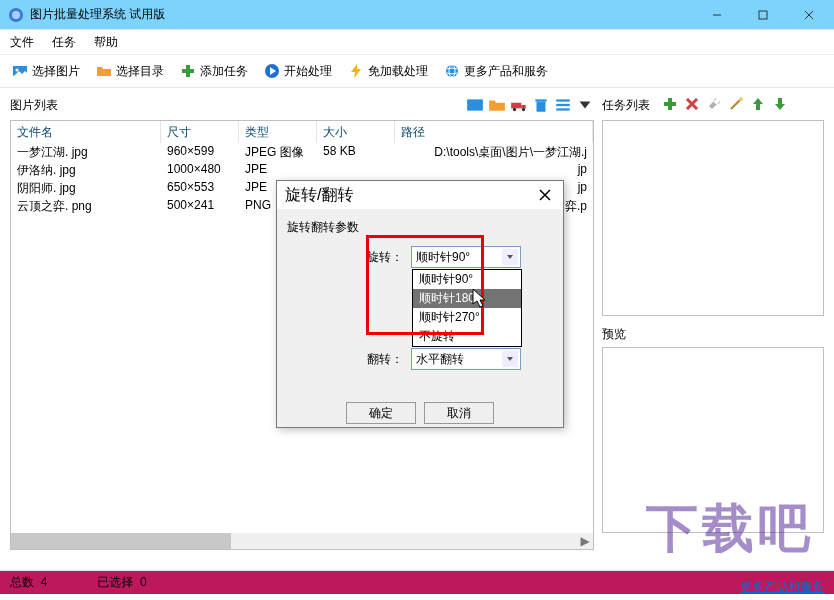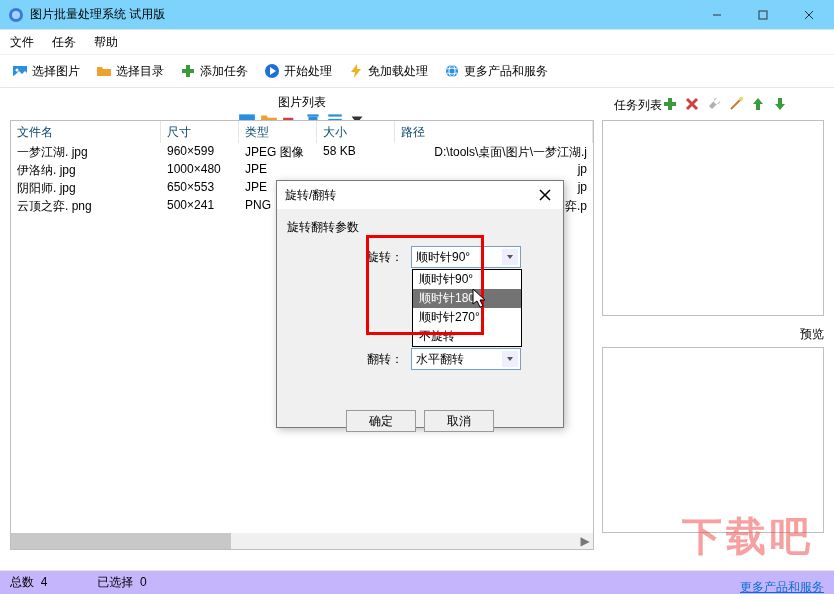--- a/index.html
+++ b/index.html
@@ -19,7 +19,7 @@
 
 .mainarea { display: flex; height: 482px; }
 .leftpanel { width: 598px; padding: 6px 4px 0 10px; display:flex; flex-direction:column; }
-.leftpanel .panel-head { display:flex; align-items:center; height: 22px; flex-direction: column;}
+.leftpanel .panel-head { display:flex; align-items:center; height: 22px;}
 .leftpanel .panel-title { flex:1; color:#000; }
 .mini-toolbar { display:flex; gap:4px; }
 .mini-toolbar .mbtn { width:18px; height:18px; display:flex; align-items:center; justify-content:center; cursor:default;}

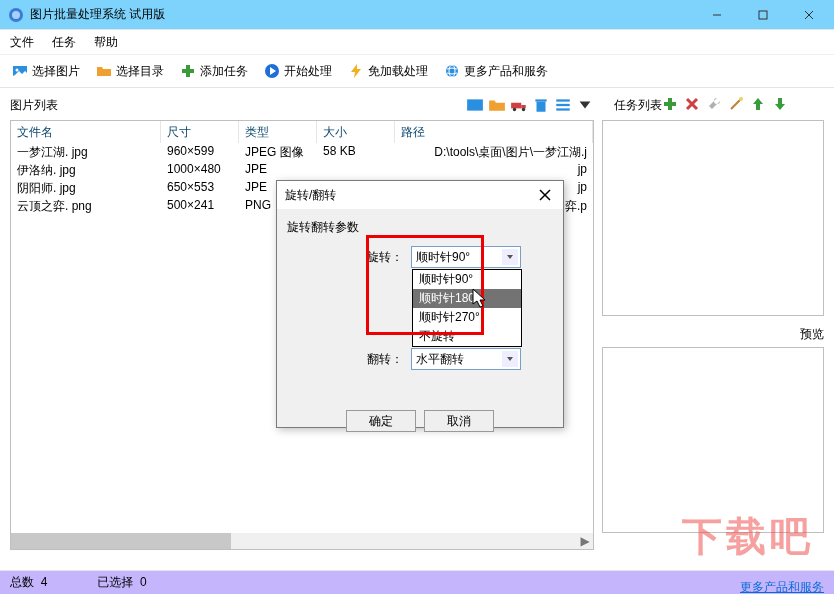--- a/index.html
+++ b/index.html
@@ -41,7 +41,7 @@
 .hscroll .arrow { position:absolute; top:0; bottom:0; width:16px; background:#f0f0f0; display:flex;align-items:center;justify-content:center;color:#777;}
 .hscroll .arrow.r { right:0; }
 
-.rightpanel { flex:1; padding: 6px 10px 0 4px; display:flex; flex-direction:column;text-align:right; }
+.rightpanel { flex:1; padding: 6px 10px 0 4px; display:flex; flex-direction:column; }
 .task-head { display:flex; align-items:center; height:22px; }
 .task-title { width: 60px; color:#000;}
 .task-icons { display:flex; gap:6px; align-items:center;}

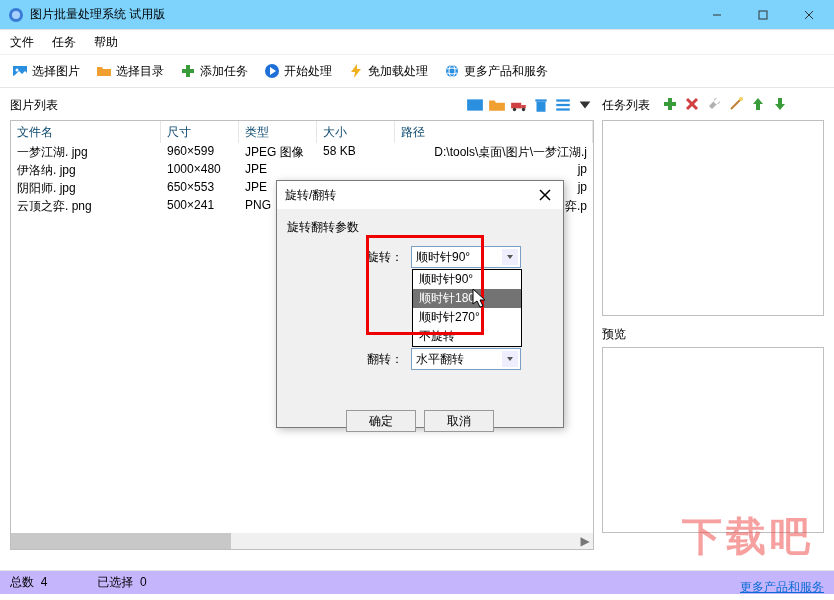--- a/index.html
+++ b/index.html
@@ -56,7 +56,7 @@
 
 .dialog { position:absolute; left:276px; top:180px; width:288px; height:248px; background:#f0f0f0; border:1px solid #7a7a7a; box-shadow:2px 2px 8px rgba(0,0,0,0.25); }
 .dtitle { height:28px; background:#fff; display:flex; align-items:center; padding:0 8px; }
-.dtitle .t { flex:1; color:#000; font-size:12px;}
+.dtitle .t { flex:1; color:#000; font-size:16px;}
 .dtitle .close { width:20px; height:20px; display:flex; align-items:center; justify-content:center; color:#000;}
 .dgroup { margin:10px 10px 0 10px; }
 .dgroup-title { color:#000; margin-bottom: 8px;}

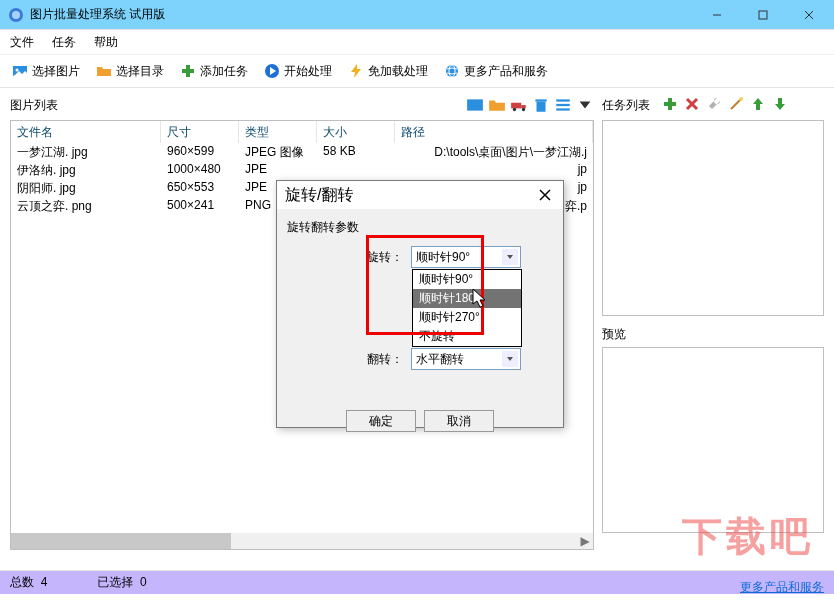--- a/index.html
+++ b/index.html
@@ -68,7 +68,7 @@
 .drop { position:absolute; left:0; top:22px; width:110px; border:1px solid #000; background:#fff; z-index:50;}
 .drop .opt { padding:1px 6px; color:#000; white-space:nowrap;}
 .drop .opt.hl { background:#737373; color:#fff; }
-.dbuttons { display:flex; justify-content:center; gap:8px; margin-top: 40px;}
+.dbuttons { display:flex; justify-content:center; gap:8px; margin-top: 32px;}
 .dbuttons .btn { width:70px; height:22px; border:1px solid #999; background:#efefef; display:flex; align-items:center; justify-content:center; color:#000;}
 
 .cursor-arrow { position:absolute; z-index:100; pointer-events:none;}

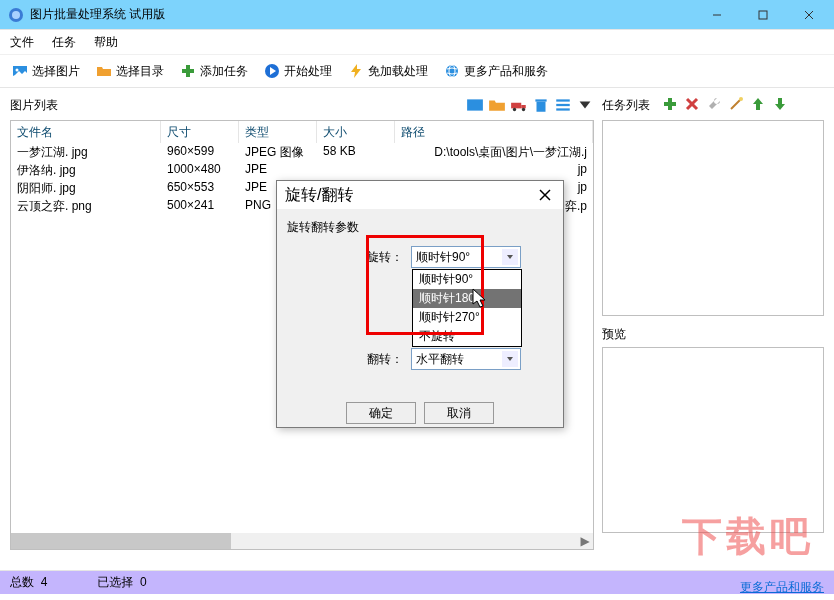--- a/index.html
+++ b/index.html
@@ -72,7 +72,7 @@
 .dbuttons .btn { width:70px; height:22px; border:1px solid #999; background:#efefef; display:flex; align-items:center; justify-content:center; color:#000;}
 
 .cursor-arrow { position:absolute; z-index:100; pointer-events:none;}
-.watermark { position:absolute; right:20px; bottom:36px; font-size:40px; color:#ef4444; font-weight:bold; letter-spacing:4px; opacity:0.5; z-index:0;text-align:right;}
+.watermark { position:absolute; right:20px; bottom:36px; font-size:52px; color:#4c1d95; font-weight:bold; letter-spacing:4px; opacity:0.5; z-index:0;text-align:right;}
 </style>
 </head>
 <body>

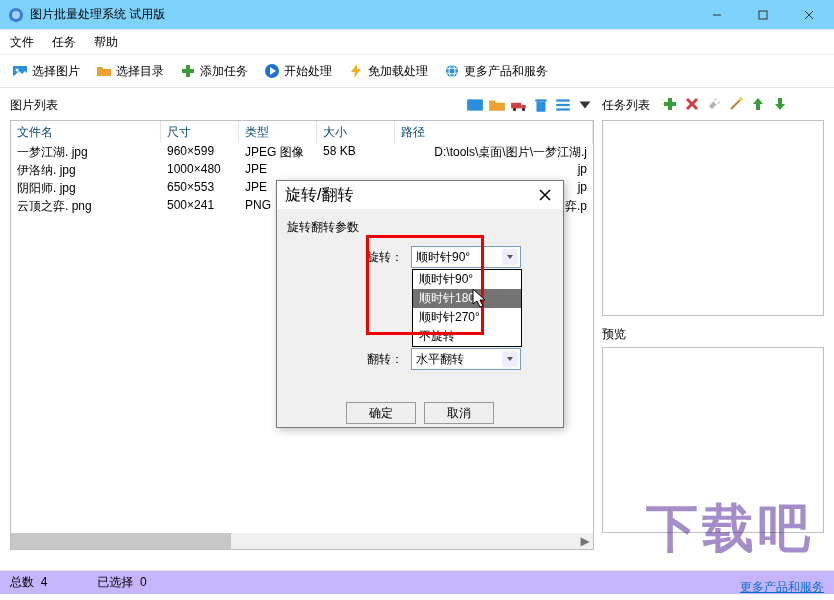--- a/index.html
+++ b/index.html
@@ -49,7 +49,7 @@
 .preview-title { margin-top:10px; color:#000;}
 .previewbox { border:1px solid #bfbfbf; margin-top:4px; height:186px; background:#fff;}
 
-.statusbar { height:24px; border-top:1px solid #e5e5e5; display:flex; align-items:center; padding:0 10px; background:#c4b5fd;}
+.statusbar { height:24px; border-top:1px solid #e5e5e5; display:flex; align-items:center; padding:0 10px; background:#be185d;}
 .statusbar .sitem { margin-right: 50px; color:#000;}
 
 .footerlink { position:absolute; bottom:4px; right:10px; color:#0b6cd6; text-decoration:underline; }

